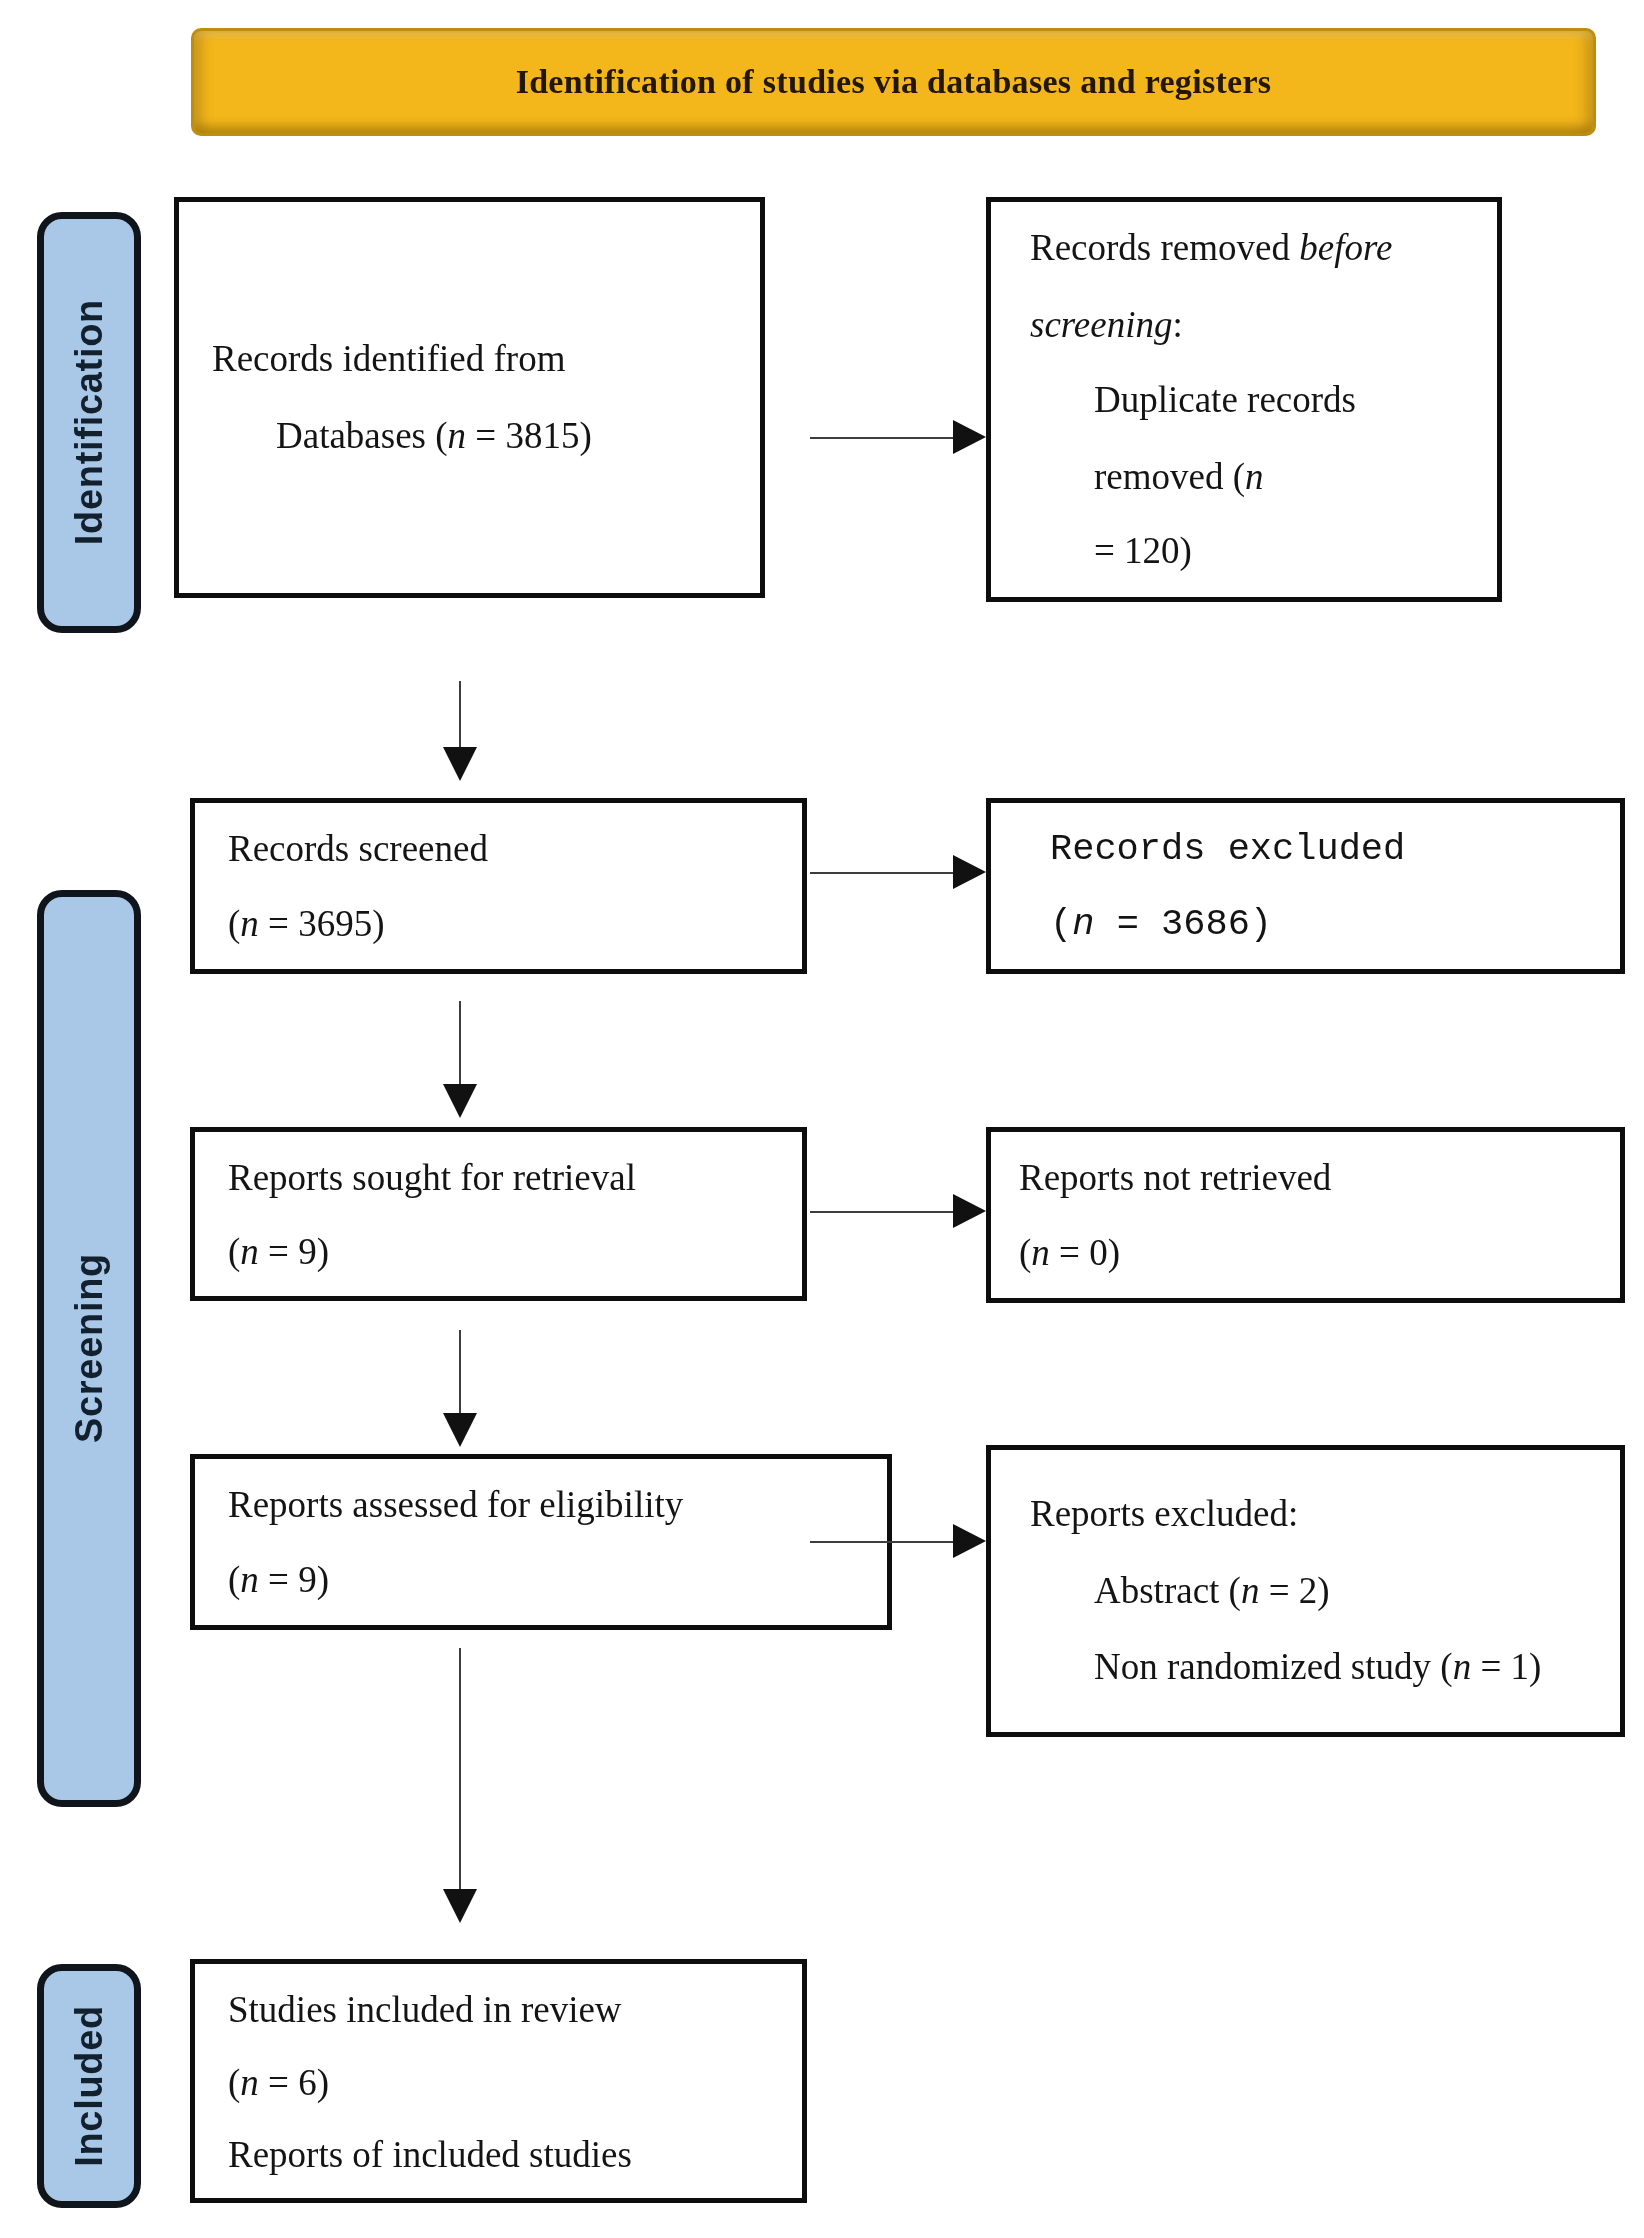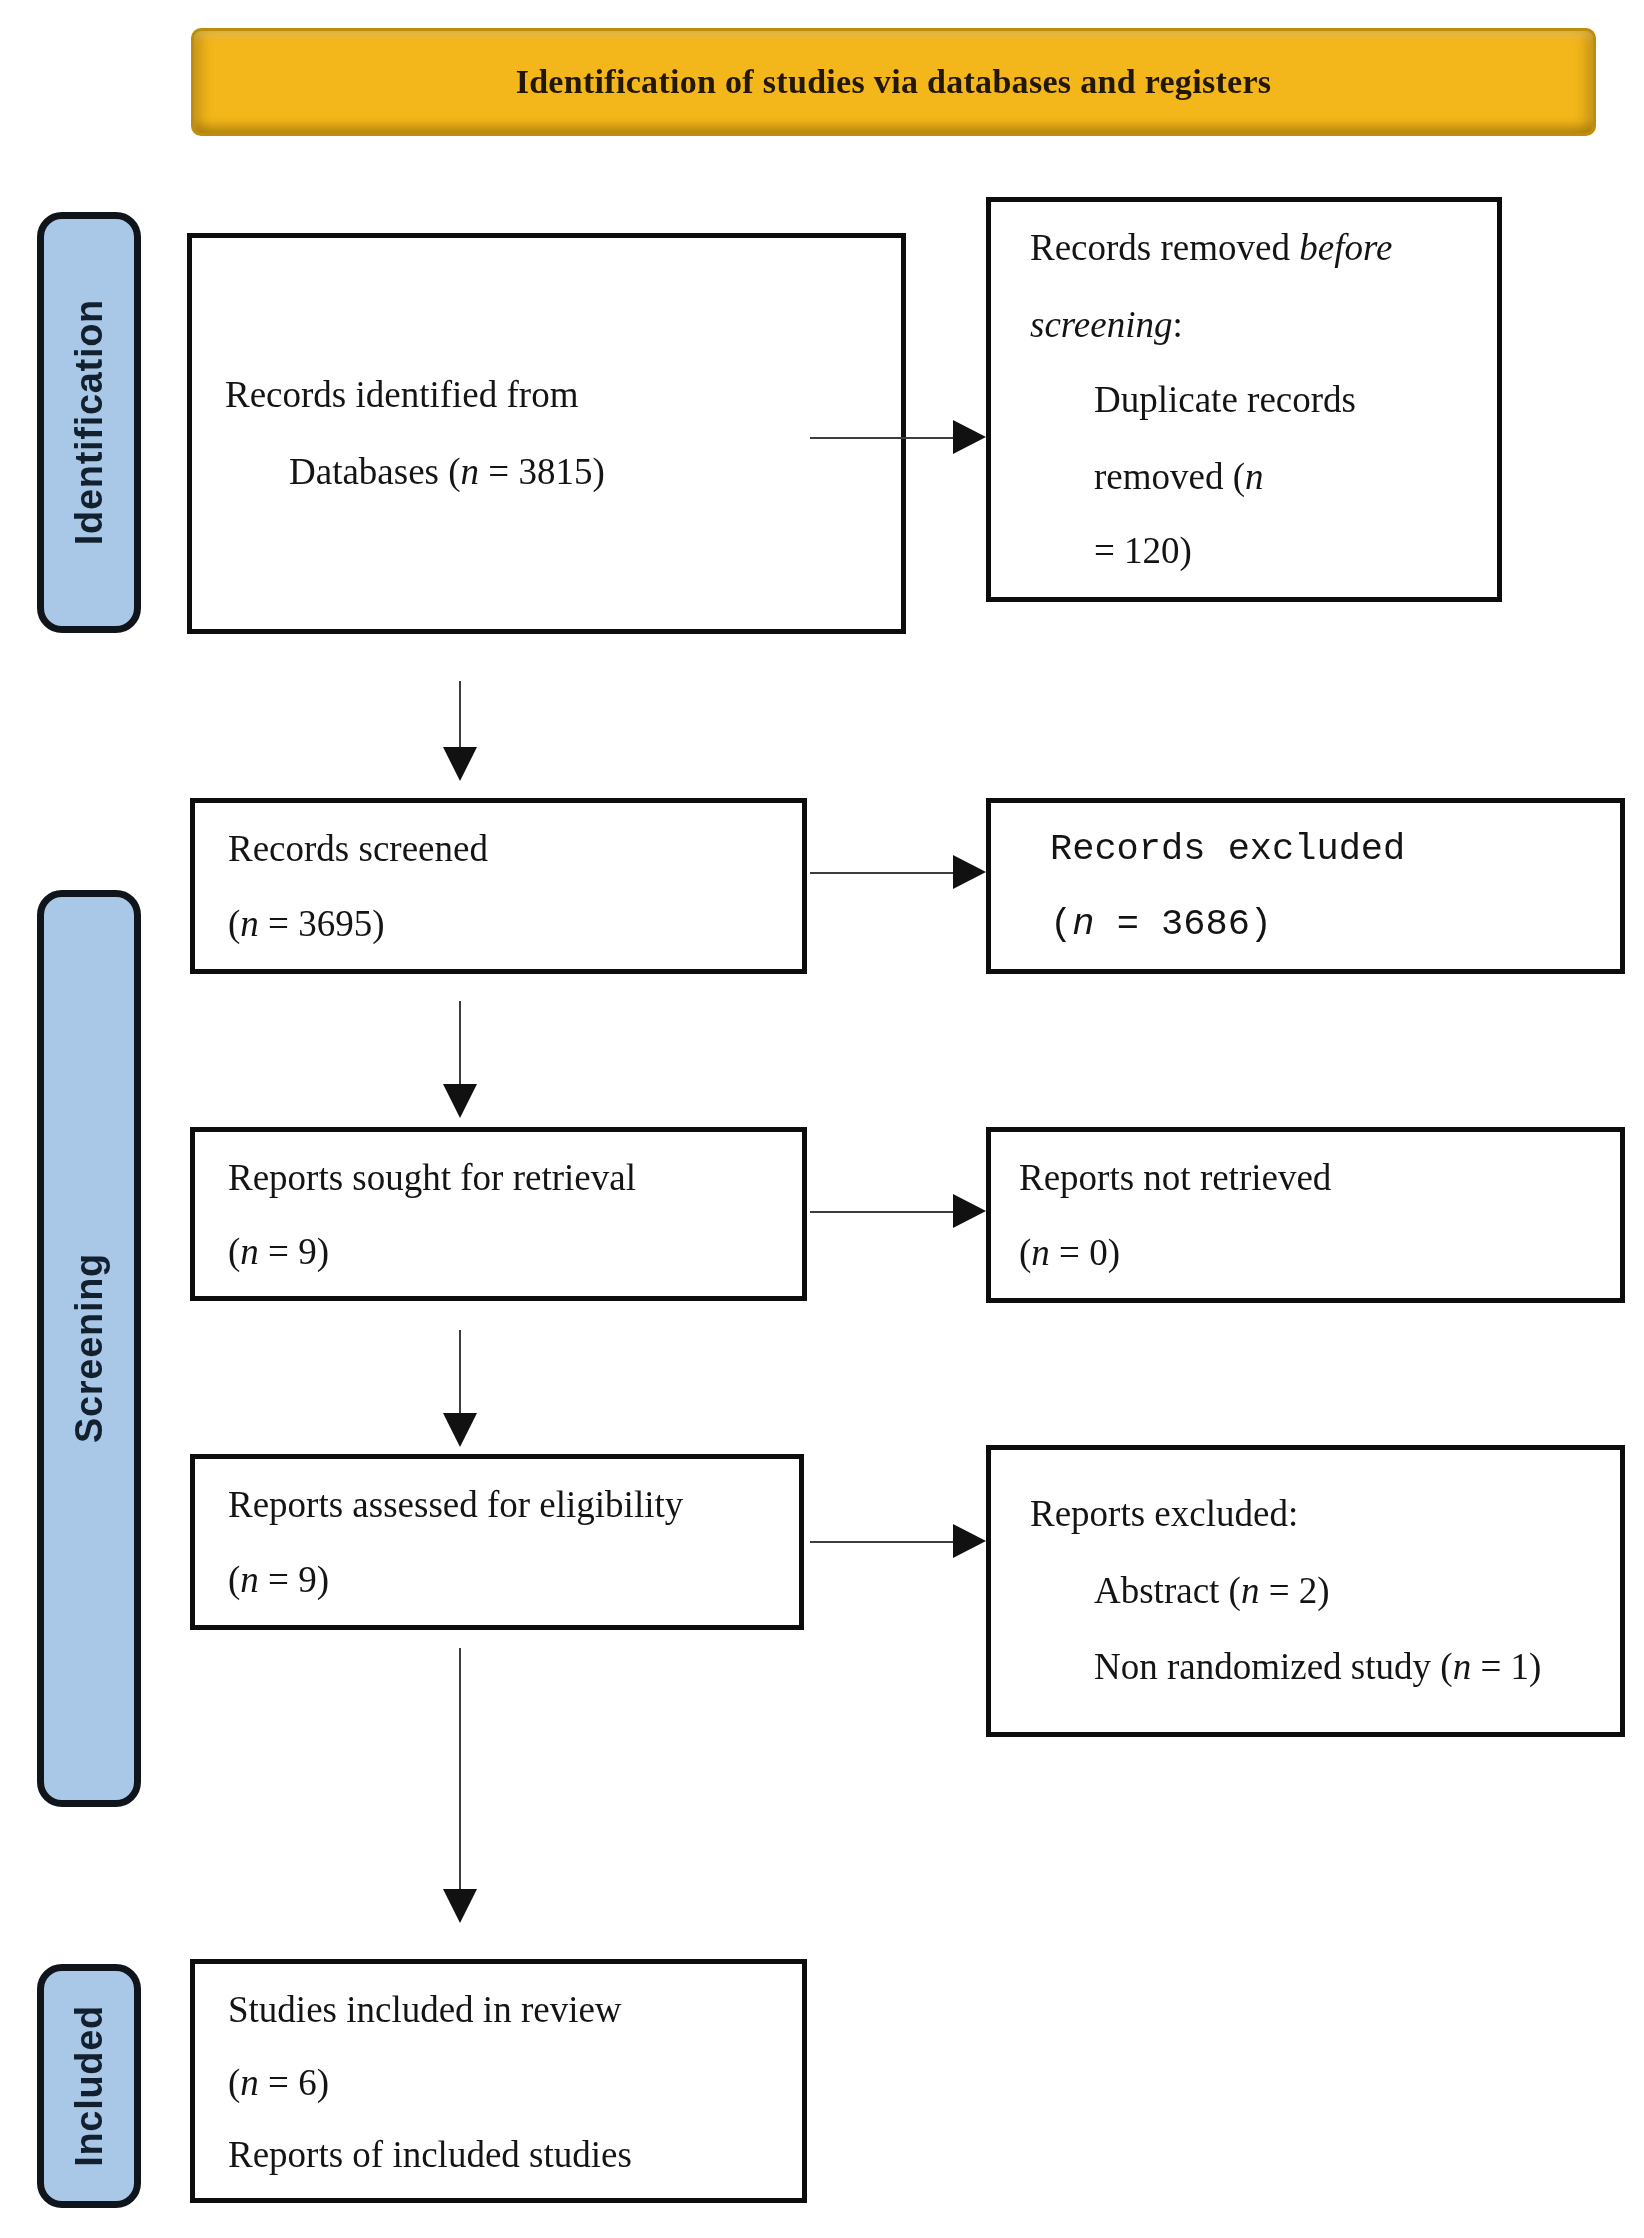--- a/index.html
+++ b/index.html
@@ -54,7 +54,7 @@
   .box .line.indent{margin-left:64px;}
   .it{font-style:italic;}
 
-  #box-records-identified{left:187px;top:197px;width:719px;height:401px;margin-top:36px;}
+  #box-records-identified{left:174px;top:197px;width:591px;height:401px;}
   #box-records-removed{left:986px;top:197px;width:516px;height:405px;padding-left:39px;}
   #box-records-screened{left:190px;top:798px;width:617px;height:176px;}
   #box-records-excluded{left:986px;top:798px;width:639px;height:176px;padding-left:59px;font-family:Liberation Mono, monospace;}

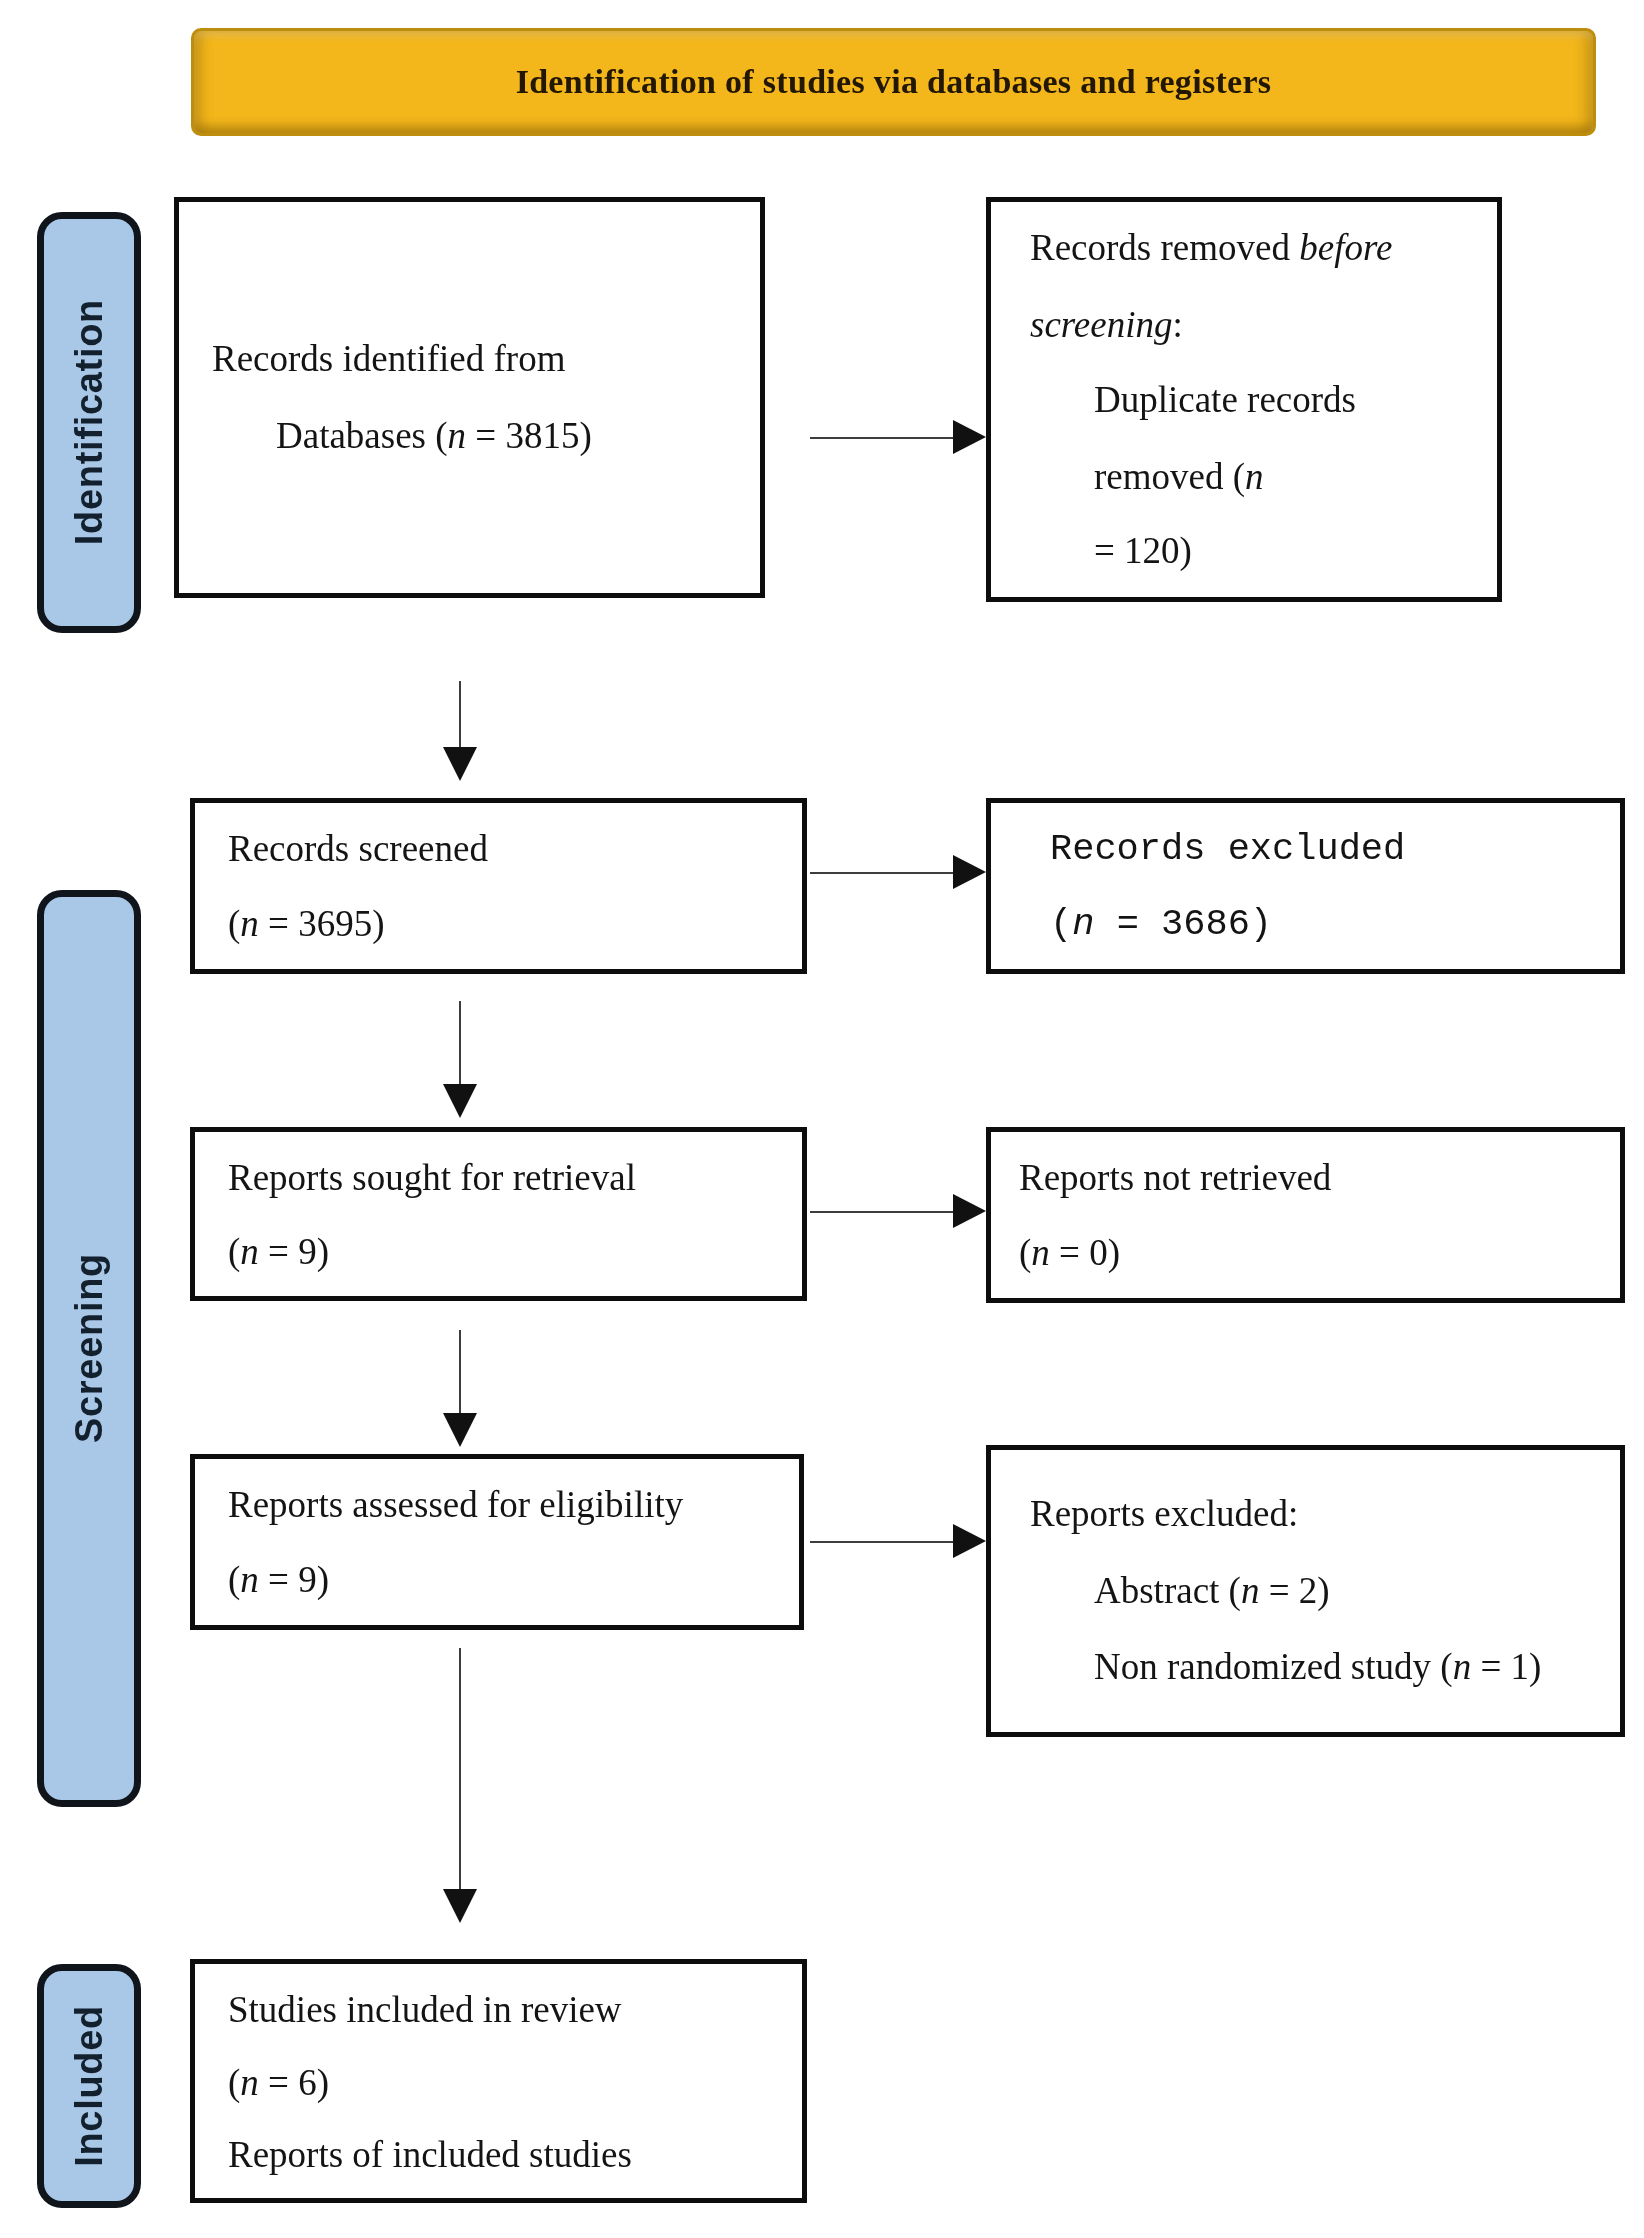--- a/index.html
+++ b/index.html
@@ -60,7 +60,7 @@
   #box-records-excluded{left:986px;top:798px;width:639px;height:176px;padding-left:59px;font-family:Liberation Mono, monospace;}
   #box-reports-sought{left:190px;top:1127px;width:617px;height:174px;}
   #box-reports-not-retrieved{left:986px;top:1127px;width:639px;height:176px;padding-left:28px;}
-  #box-reports-assessed{left:190px;top:1454px;width:614px;height:176px;}
+  #box-reports-assessed{left:190px;top:1454px;width:702px;height:176px;}
   #box-reports-excluded{left:986px;top:1445px;width:639px;height:292px;padding-left:39px;}
   #box-studies-included{left:190px;top:1959px;width:617px;height:244px;}
 

